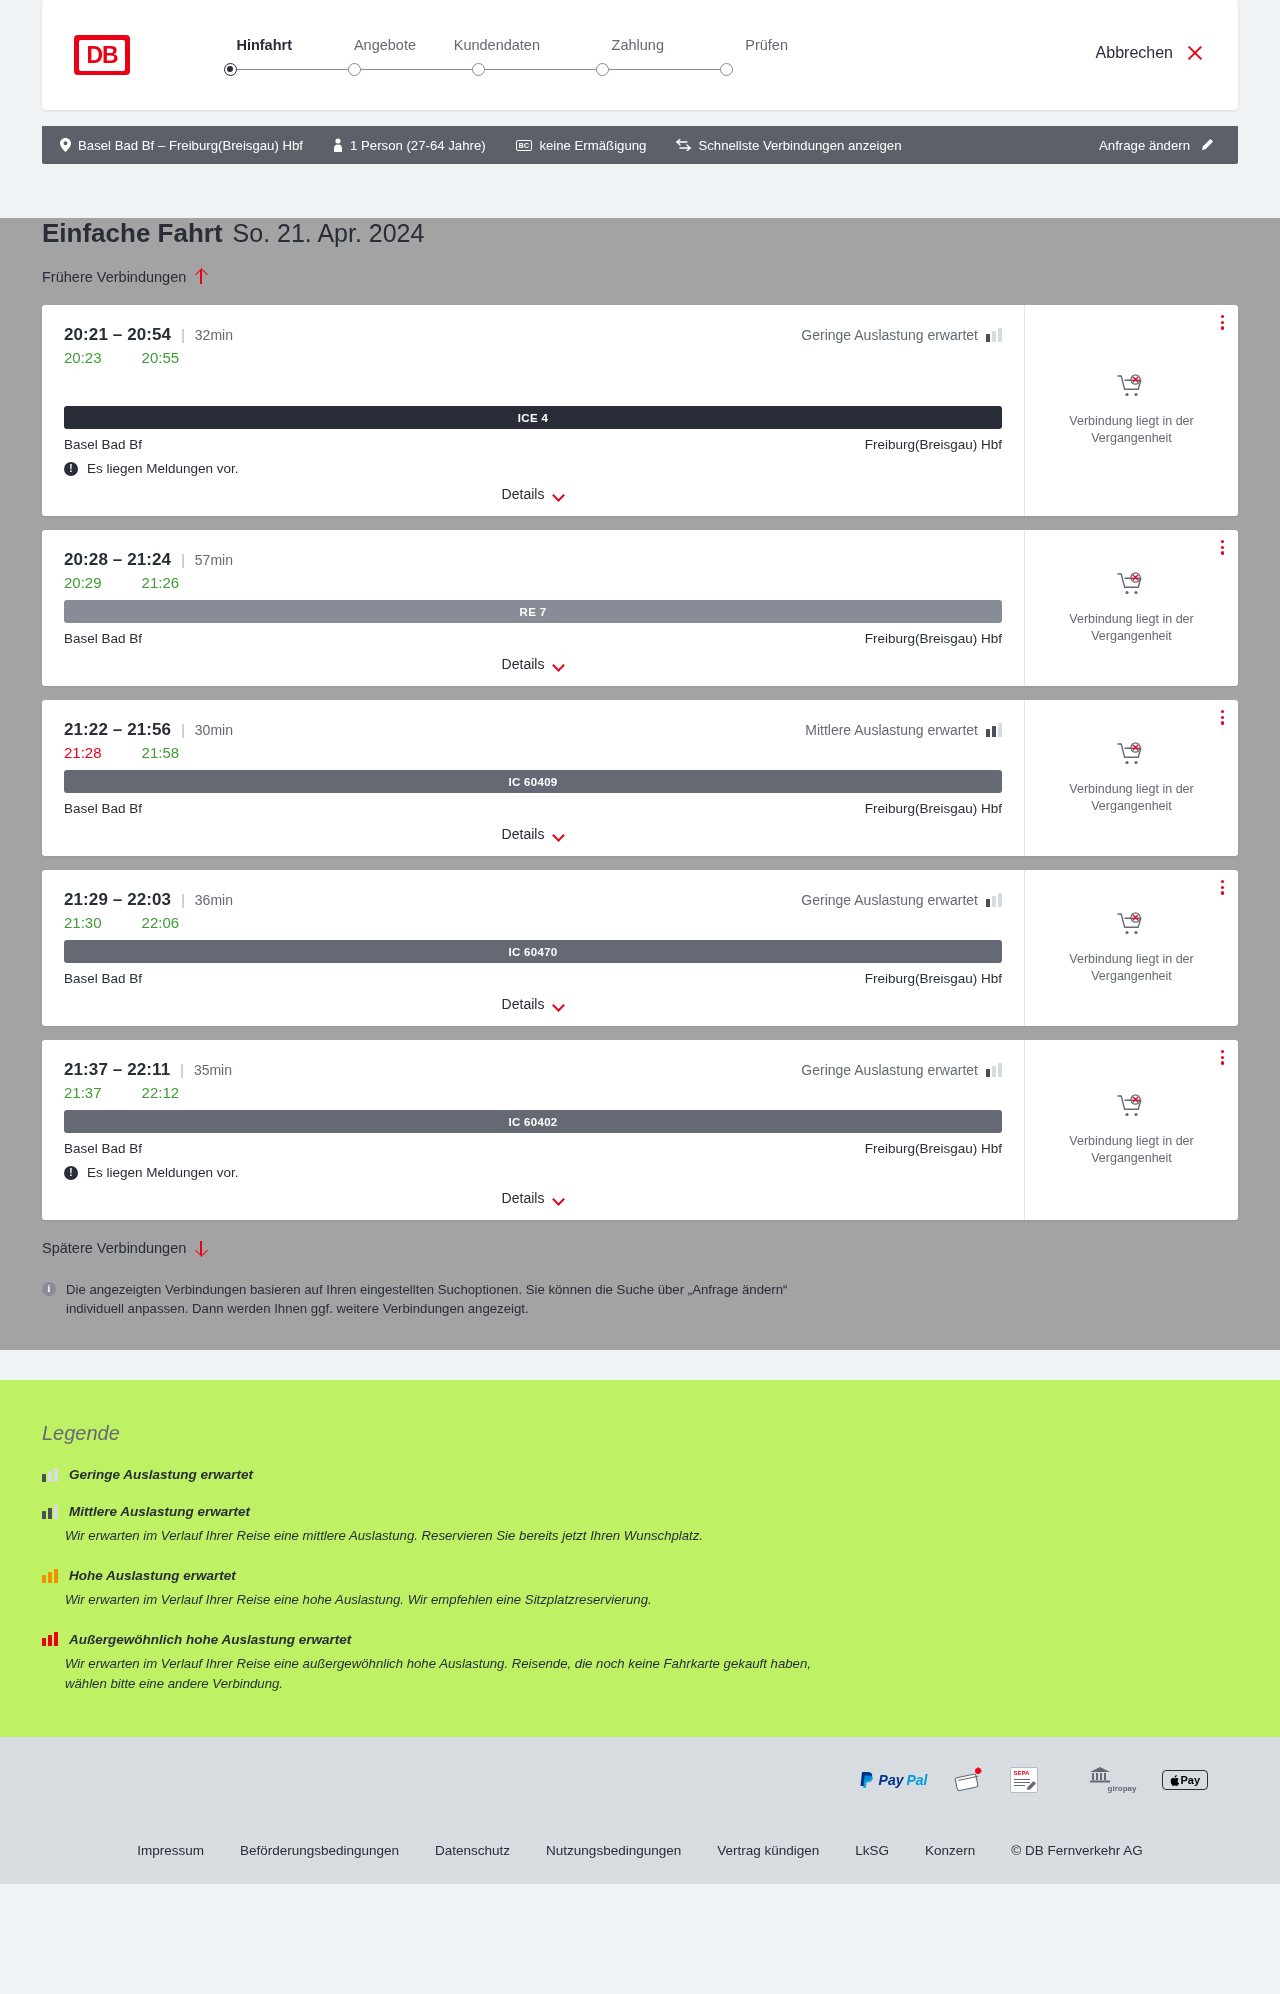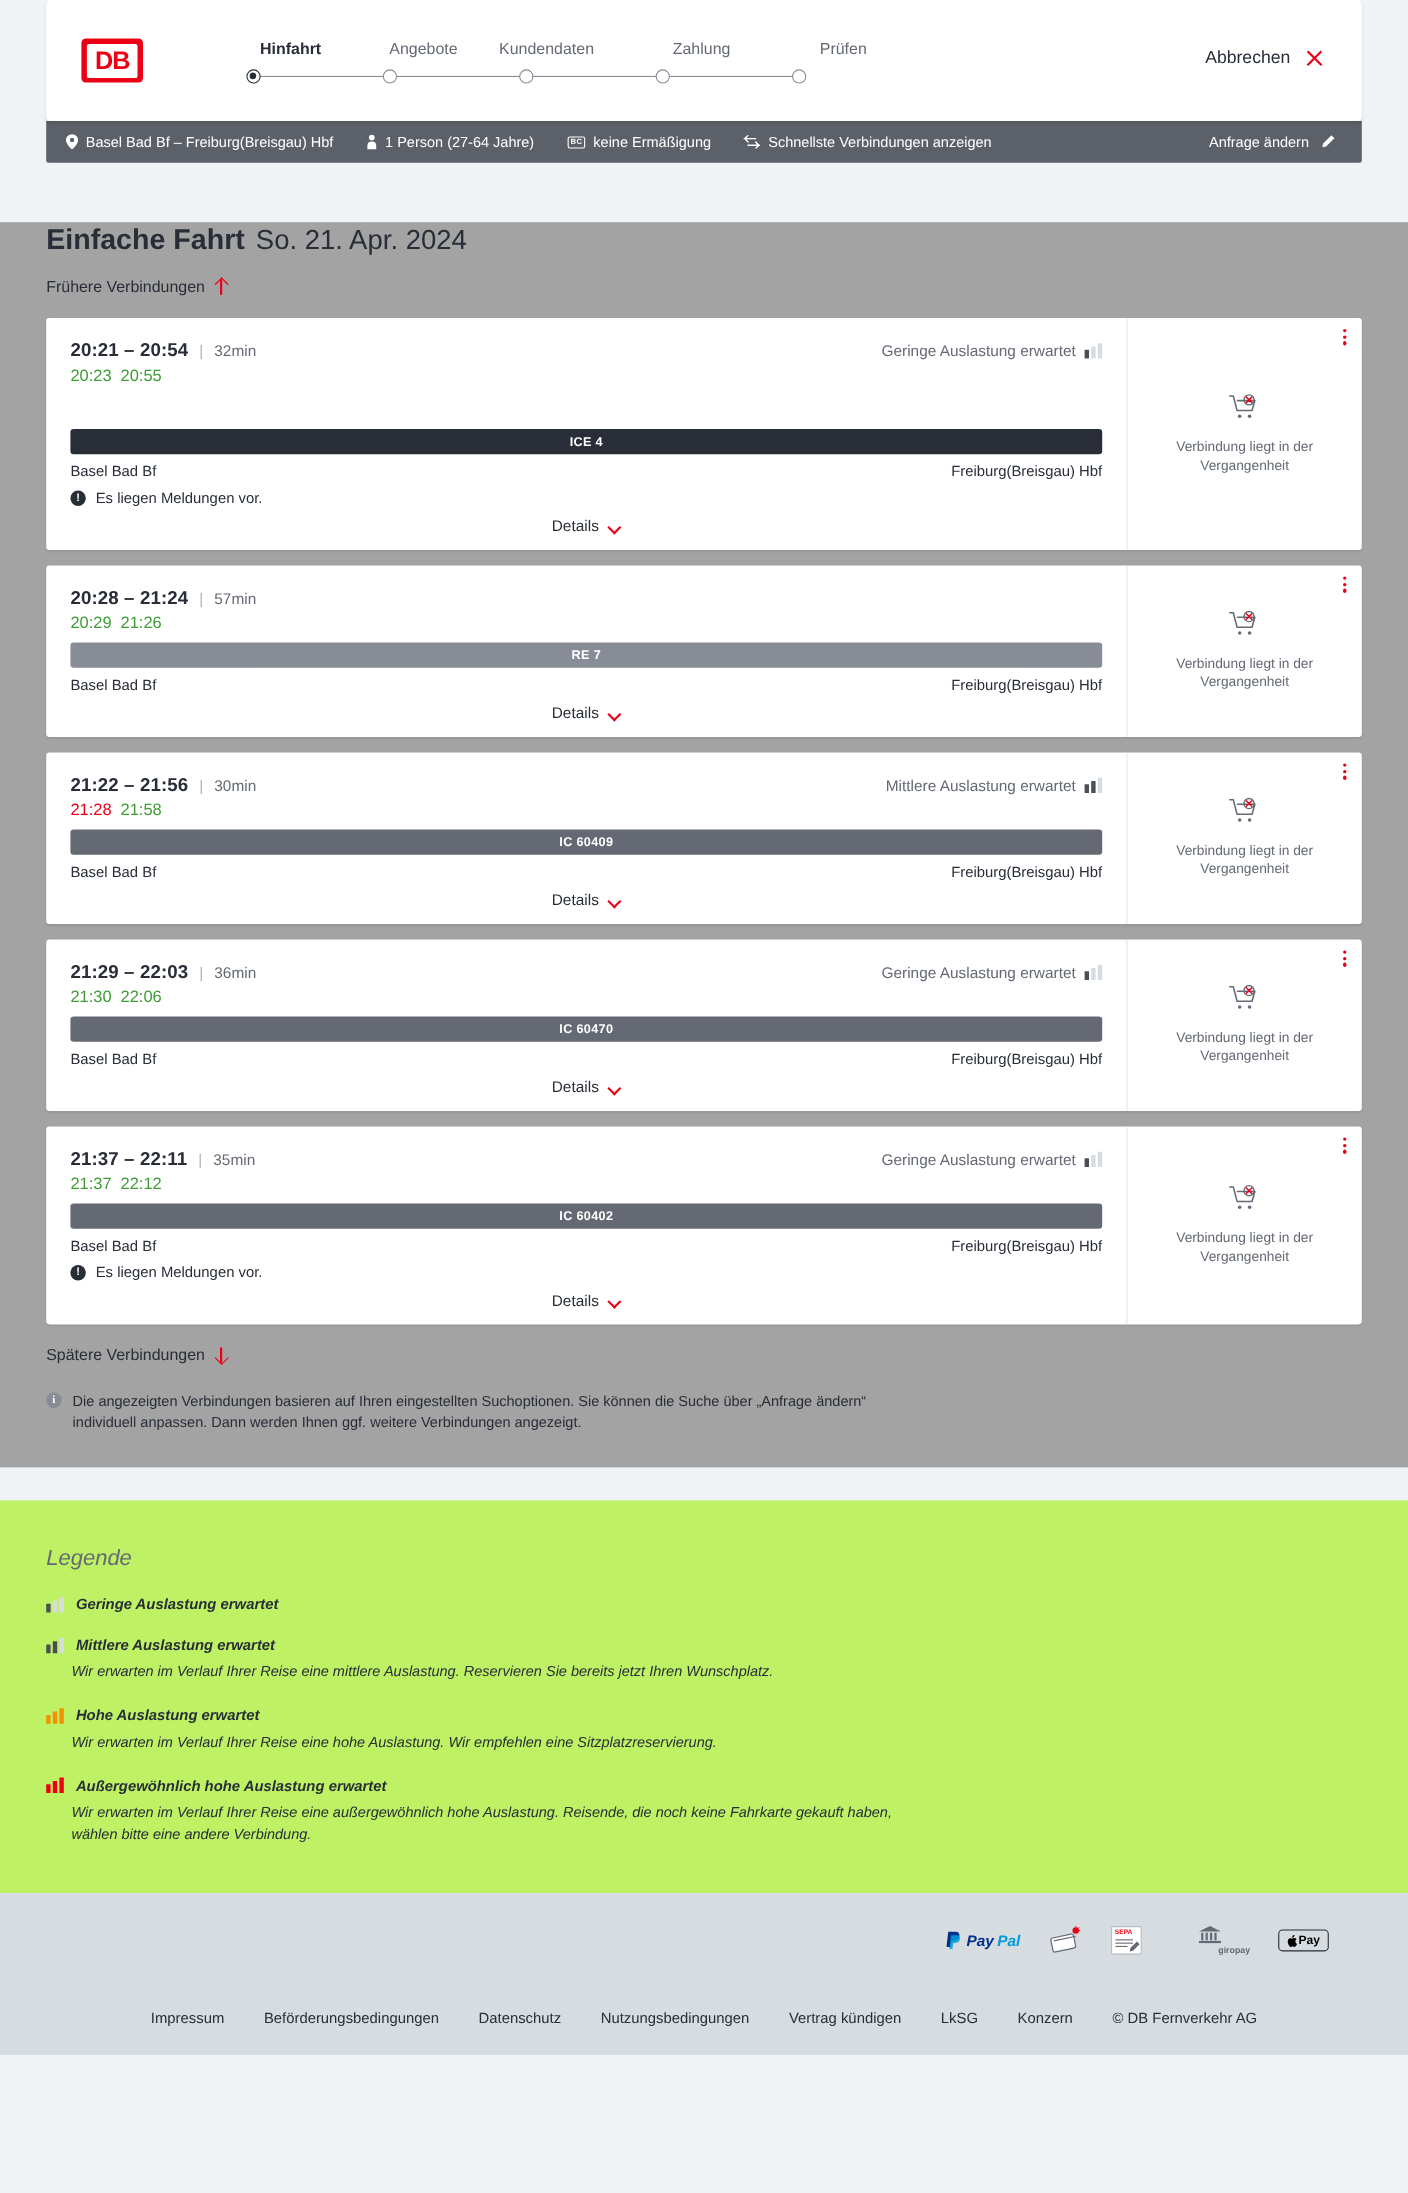--- a/index.html
+++ b/index.html
@@ -15,7 +15,7 @@
   .header-wrap {
     width: 1280px;
     background: #f0f3f5;
-    padding: 0 0 0 0;
+    padding: 0 0 16px 0;
   }
   .header-card {
     margin: 0 42px 0 42px;

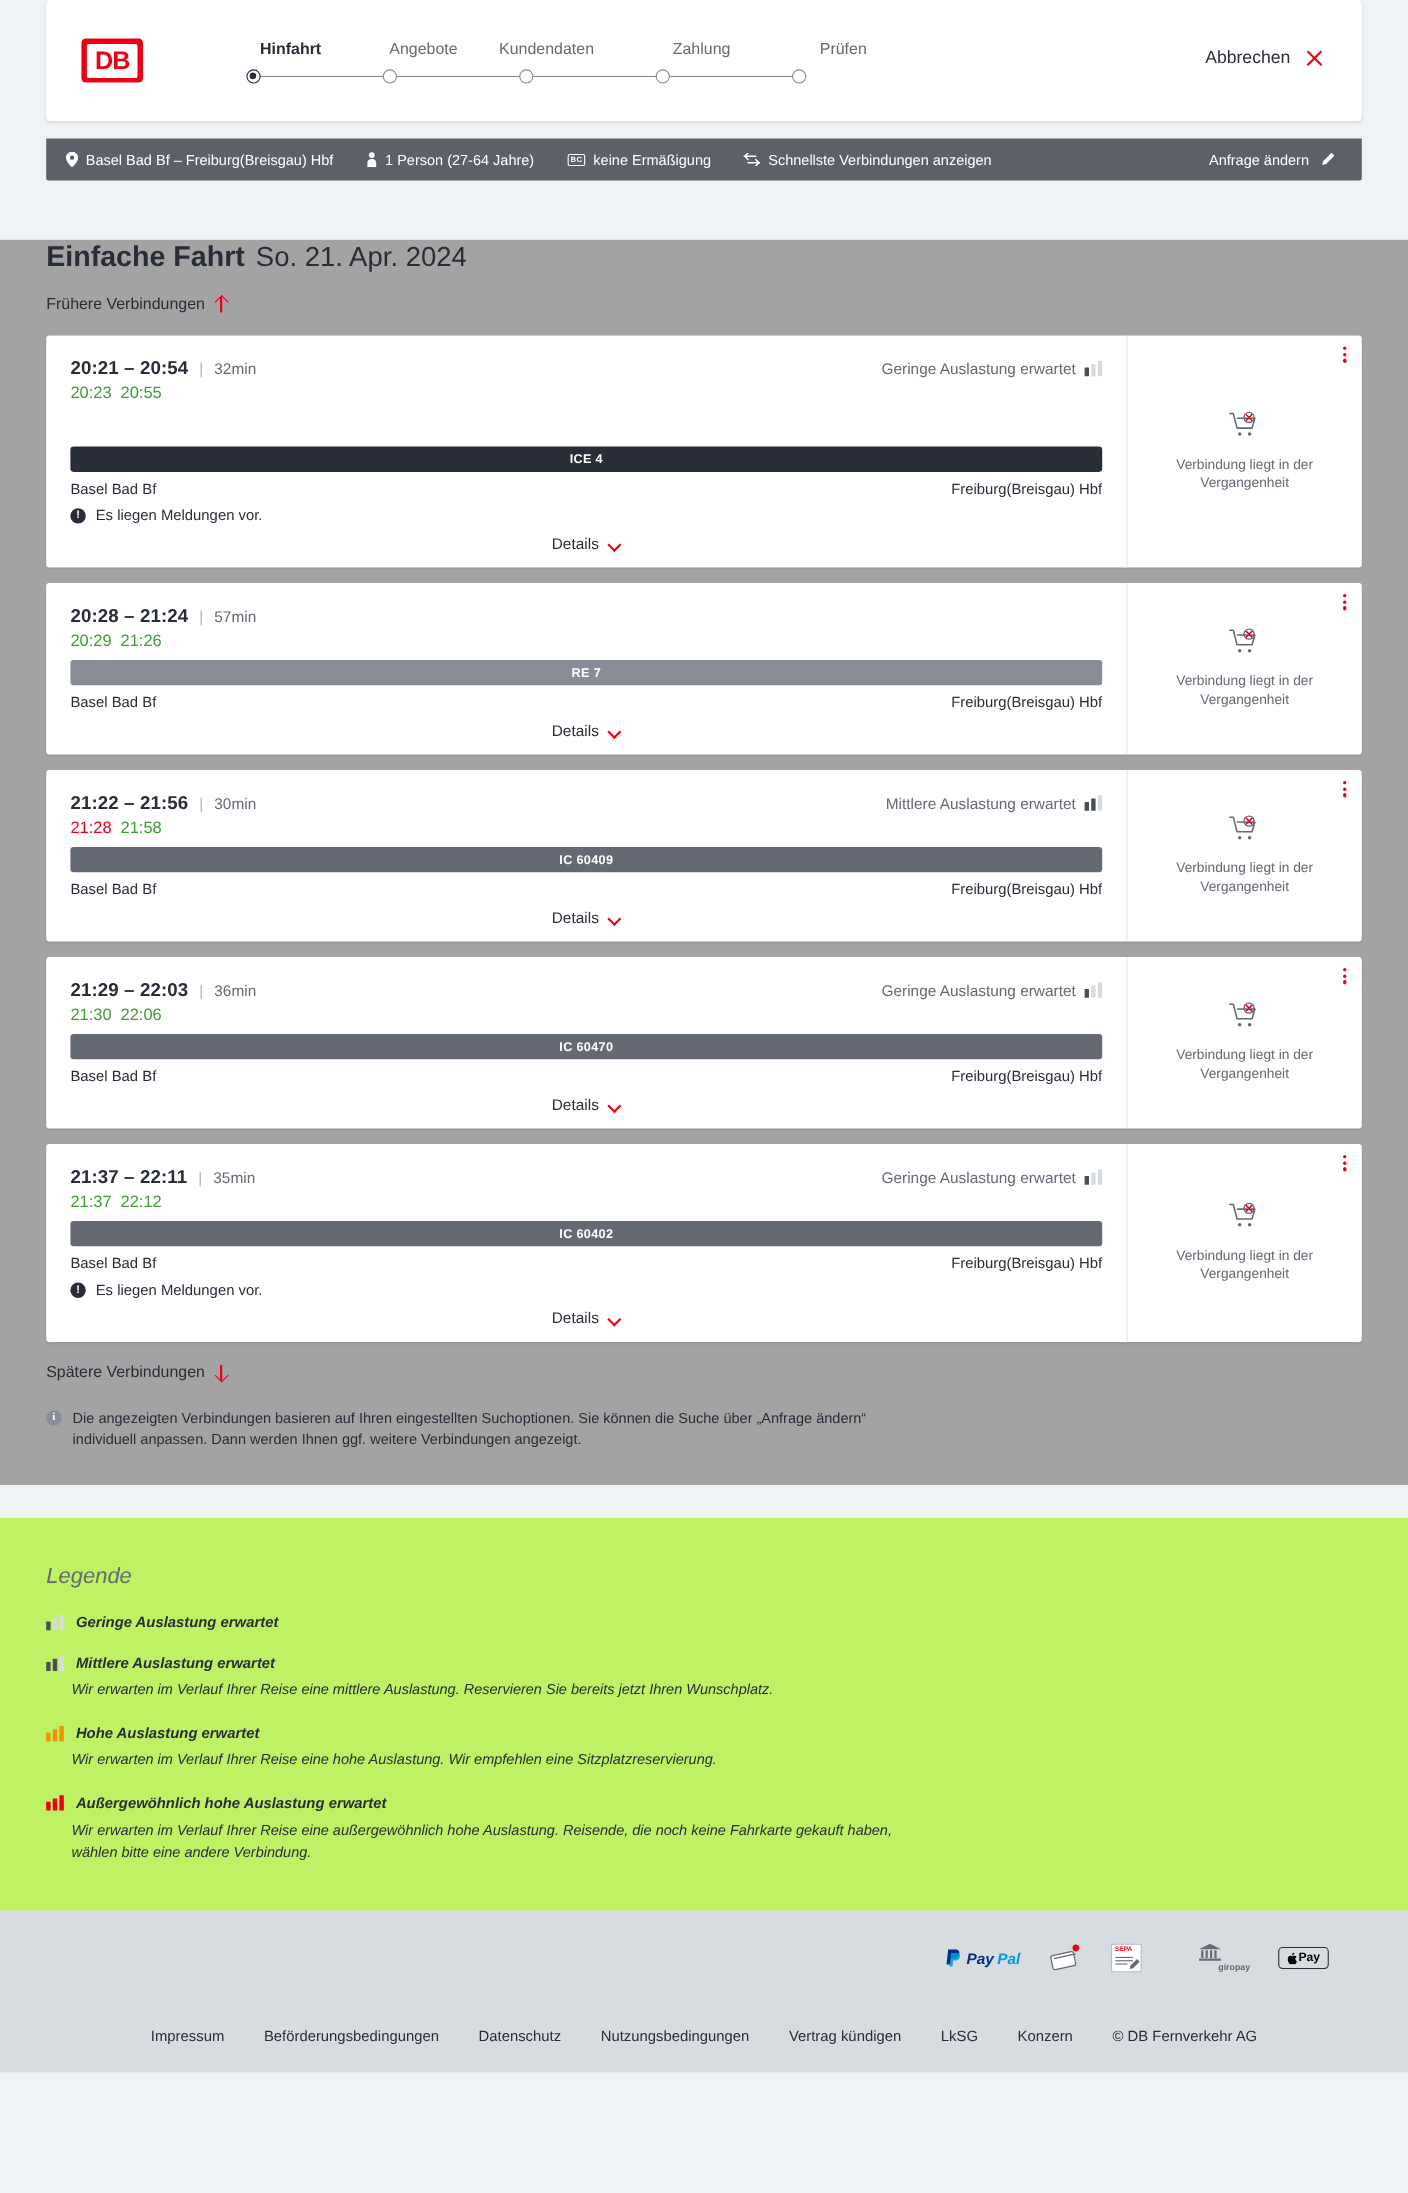--- a/index.html
+++ b/index.html
@@ -234,7 +234,7 @@
 
   .conn-row2 {
     margin-top: 4px;
-    display: flex; gap: 8px;
+    display: flex; gap: 40px;
     font-size: 15px;
   }
   .t-green { color: #3f9c35; }

